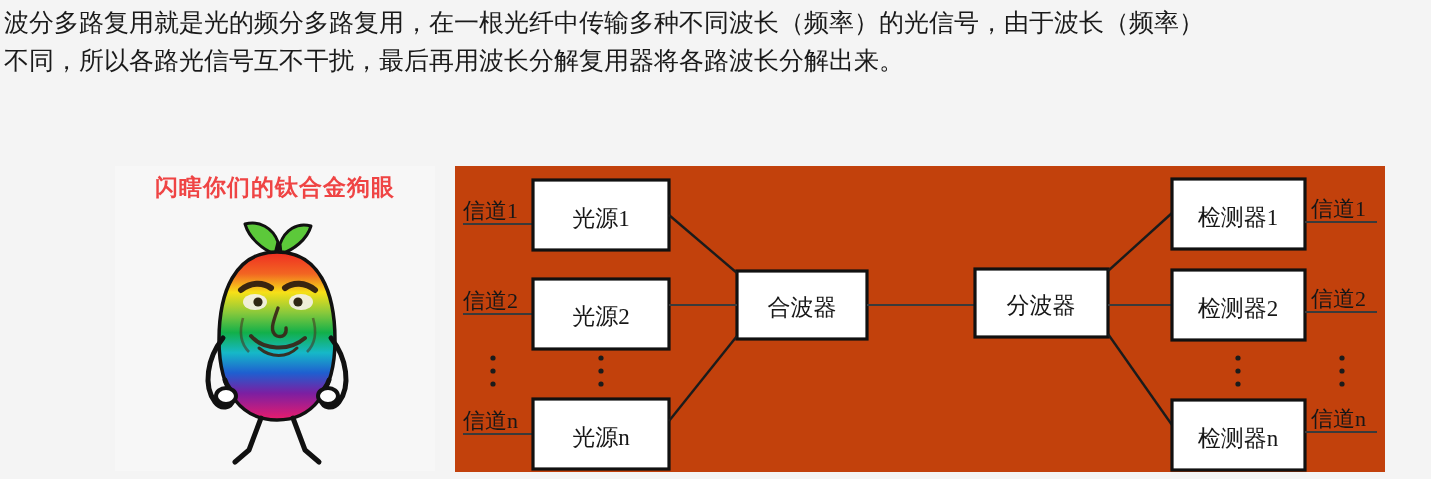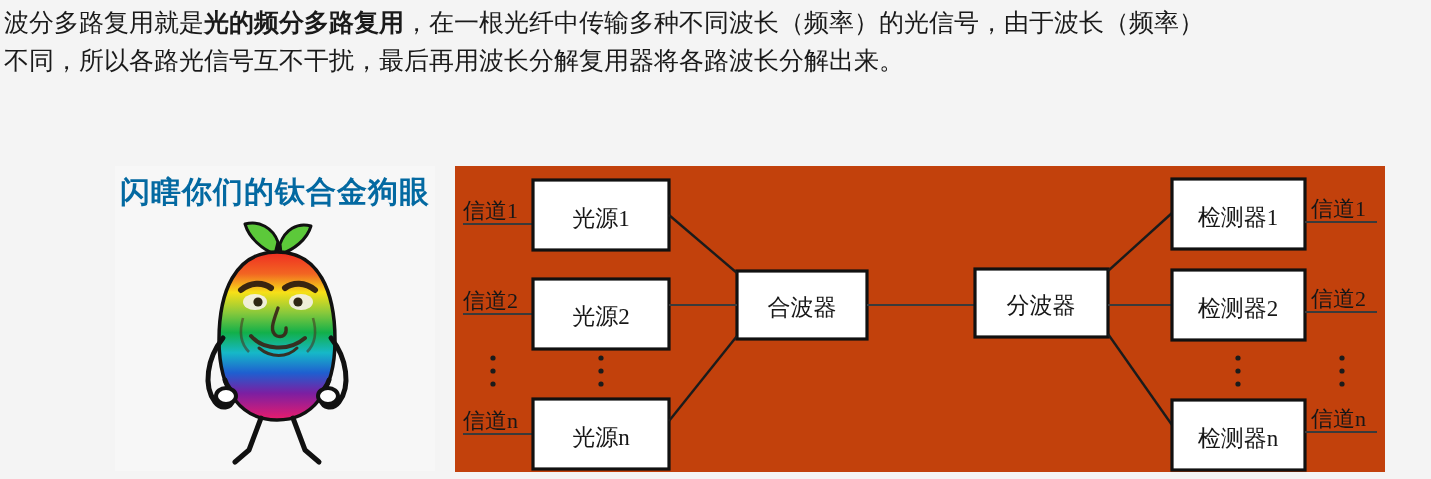--- a/index.html
+++ b/index.html
@@ -32,7 +32,7 @@
     display: block;
     height: 38px;
   }
-  .emph { font-weight: bold; }
+  .emph { font-weight: normal; }
 
   
   #figure-row {

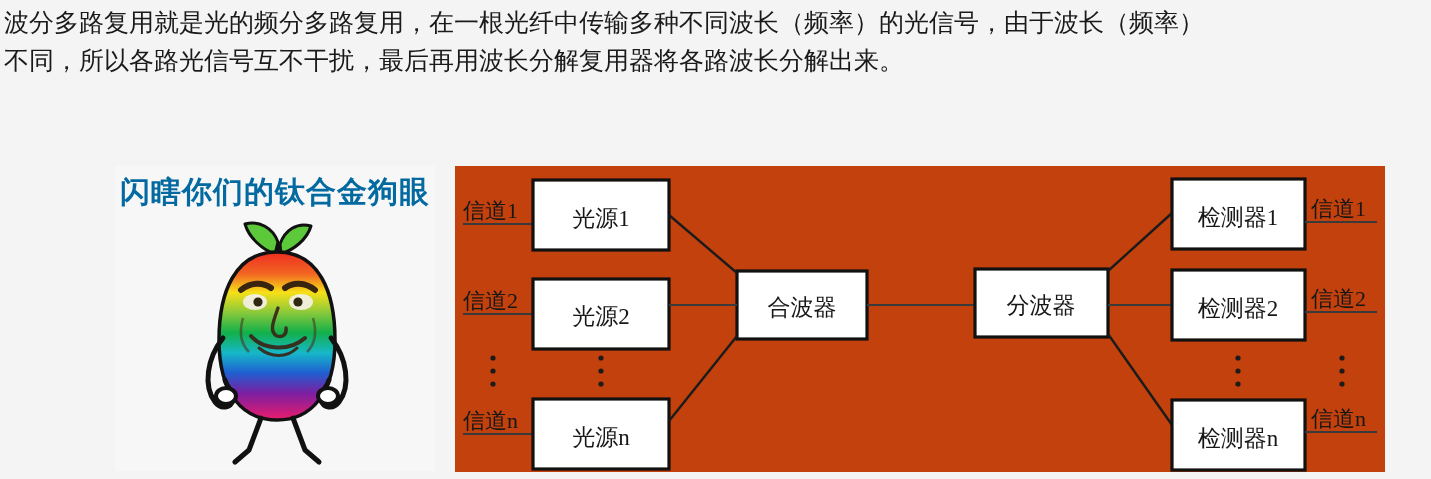--- a/index.html
+++ b/index.html
@@ -60,9 +60,9 @@
     text-align: center;
     font-family: "DejaVu Sans", "Liberation Sans", sans-serif;
     font-weight: bold;
-    font-size: 30px;
+    font-size: 23px;
     letter-spacing: 1px;
-    color: #0369a1;
+    color: #ef4444;
     white-space: nowrap;
   }
   #meme-figure {

